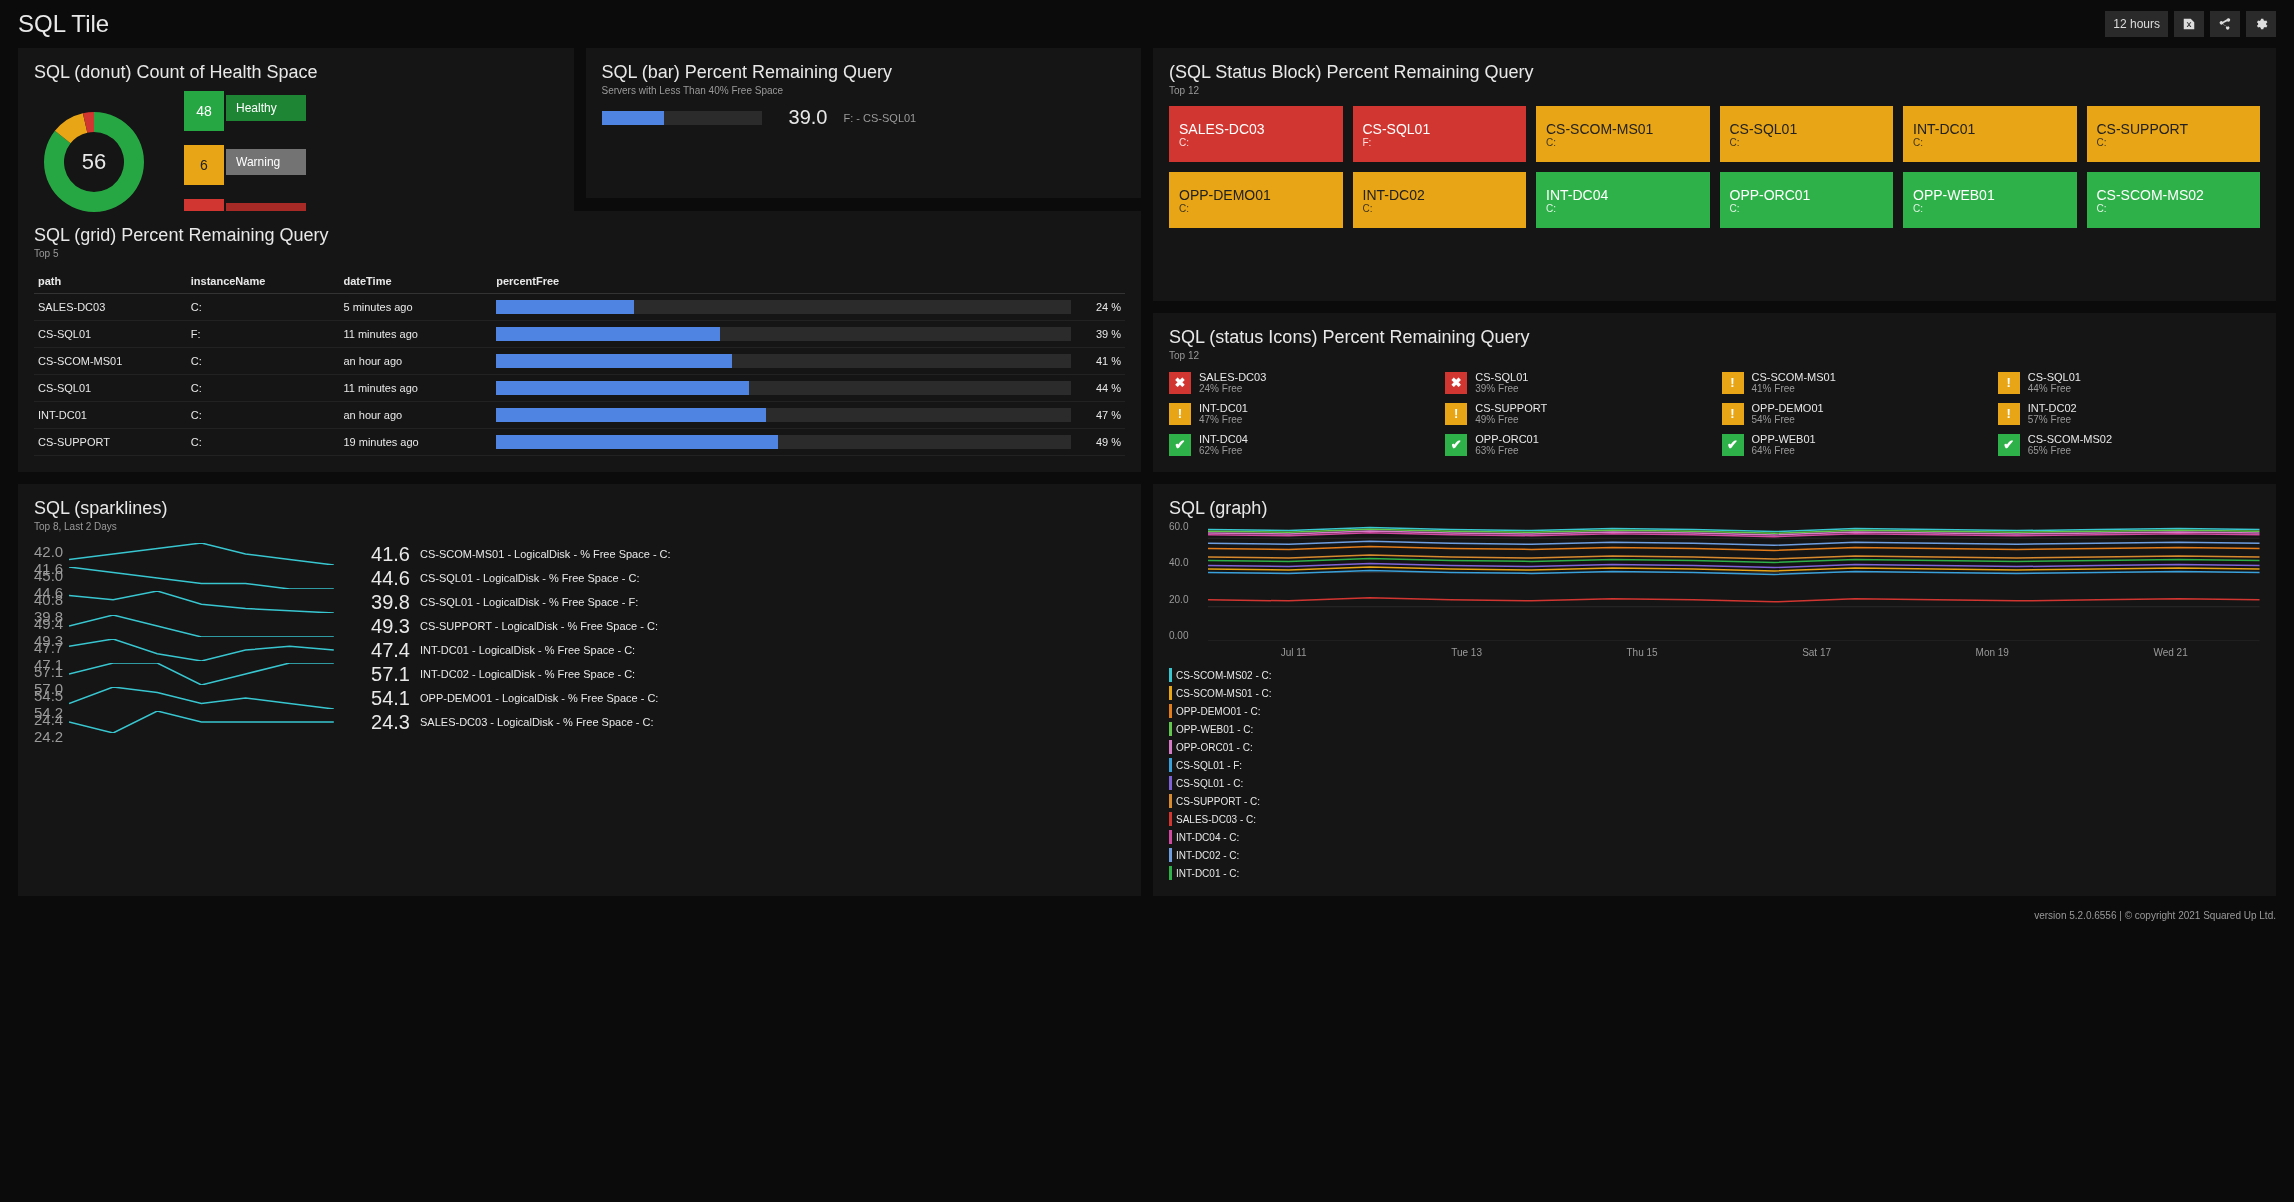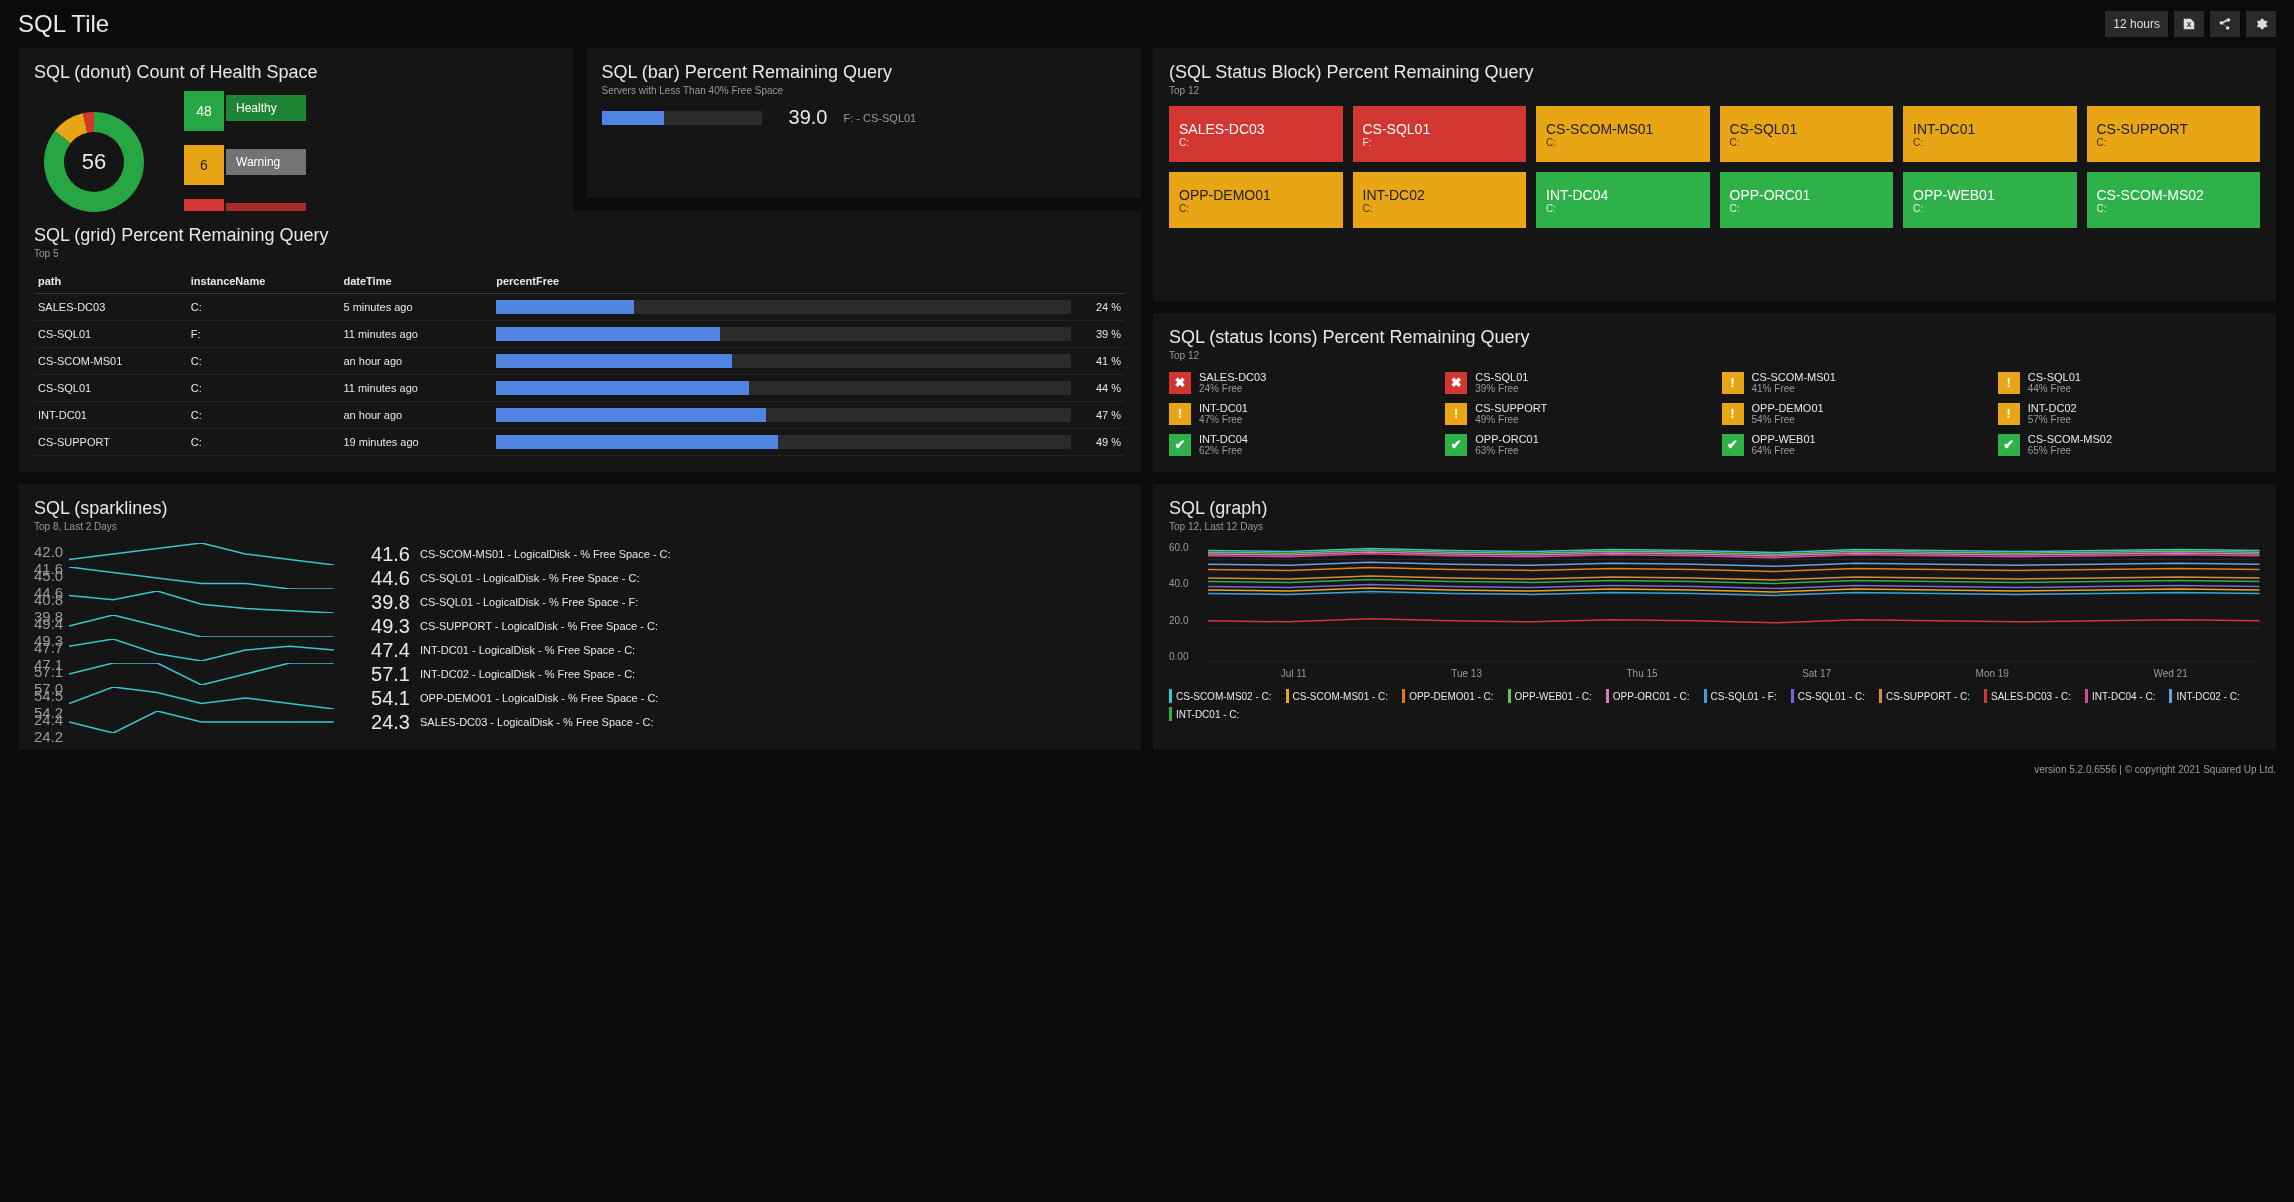--- a/index.html
+++ b/index.html
@@ -525,7 +525,6 @@
 
   <div class="panel span2">
     <div class="panel-title">SQL (graph)</div>
-    <div class="panel-sub">Top 12, Last 12 Days</div>
     <div style="display:flex;gap:20px;">
       <div id="graph-yticks" style="display:flex;flex-direction:column;justify-content:space-between;font-size:10px;color:var(--muted);height:120px;">
           <span>60.0</span>

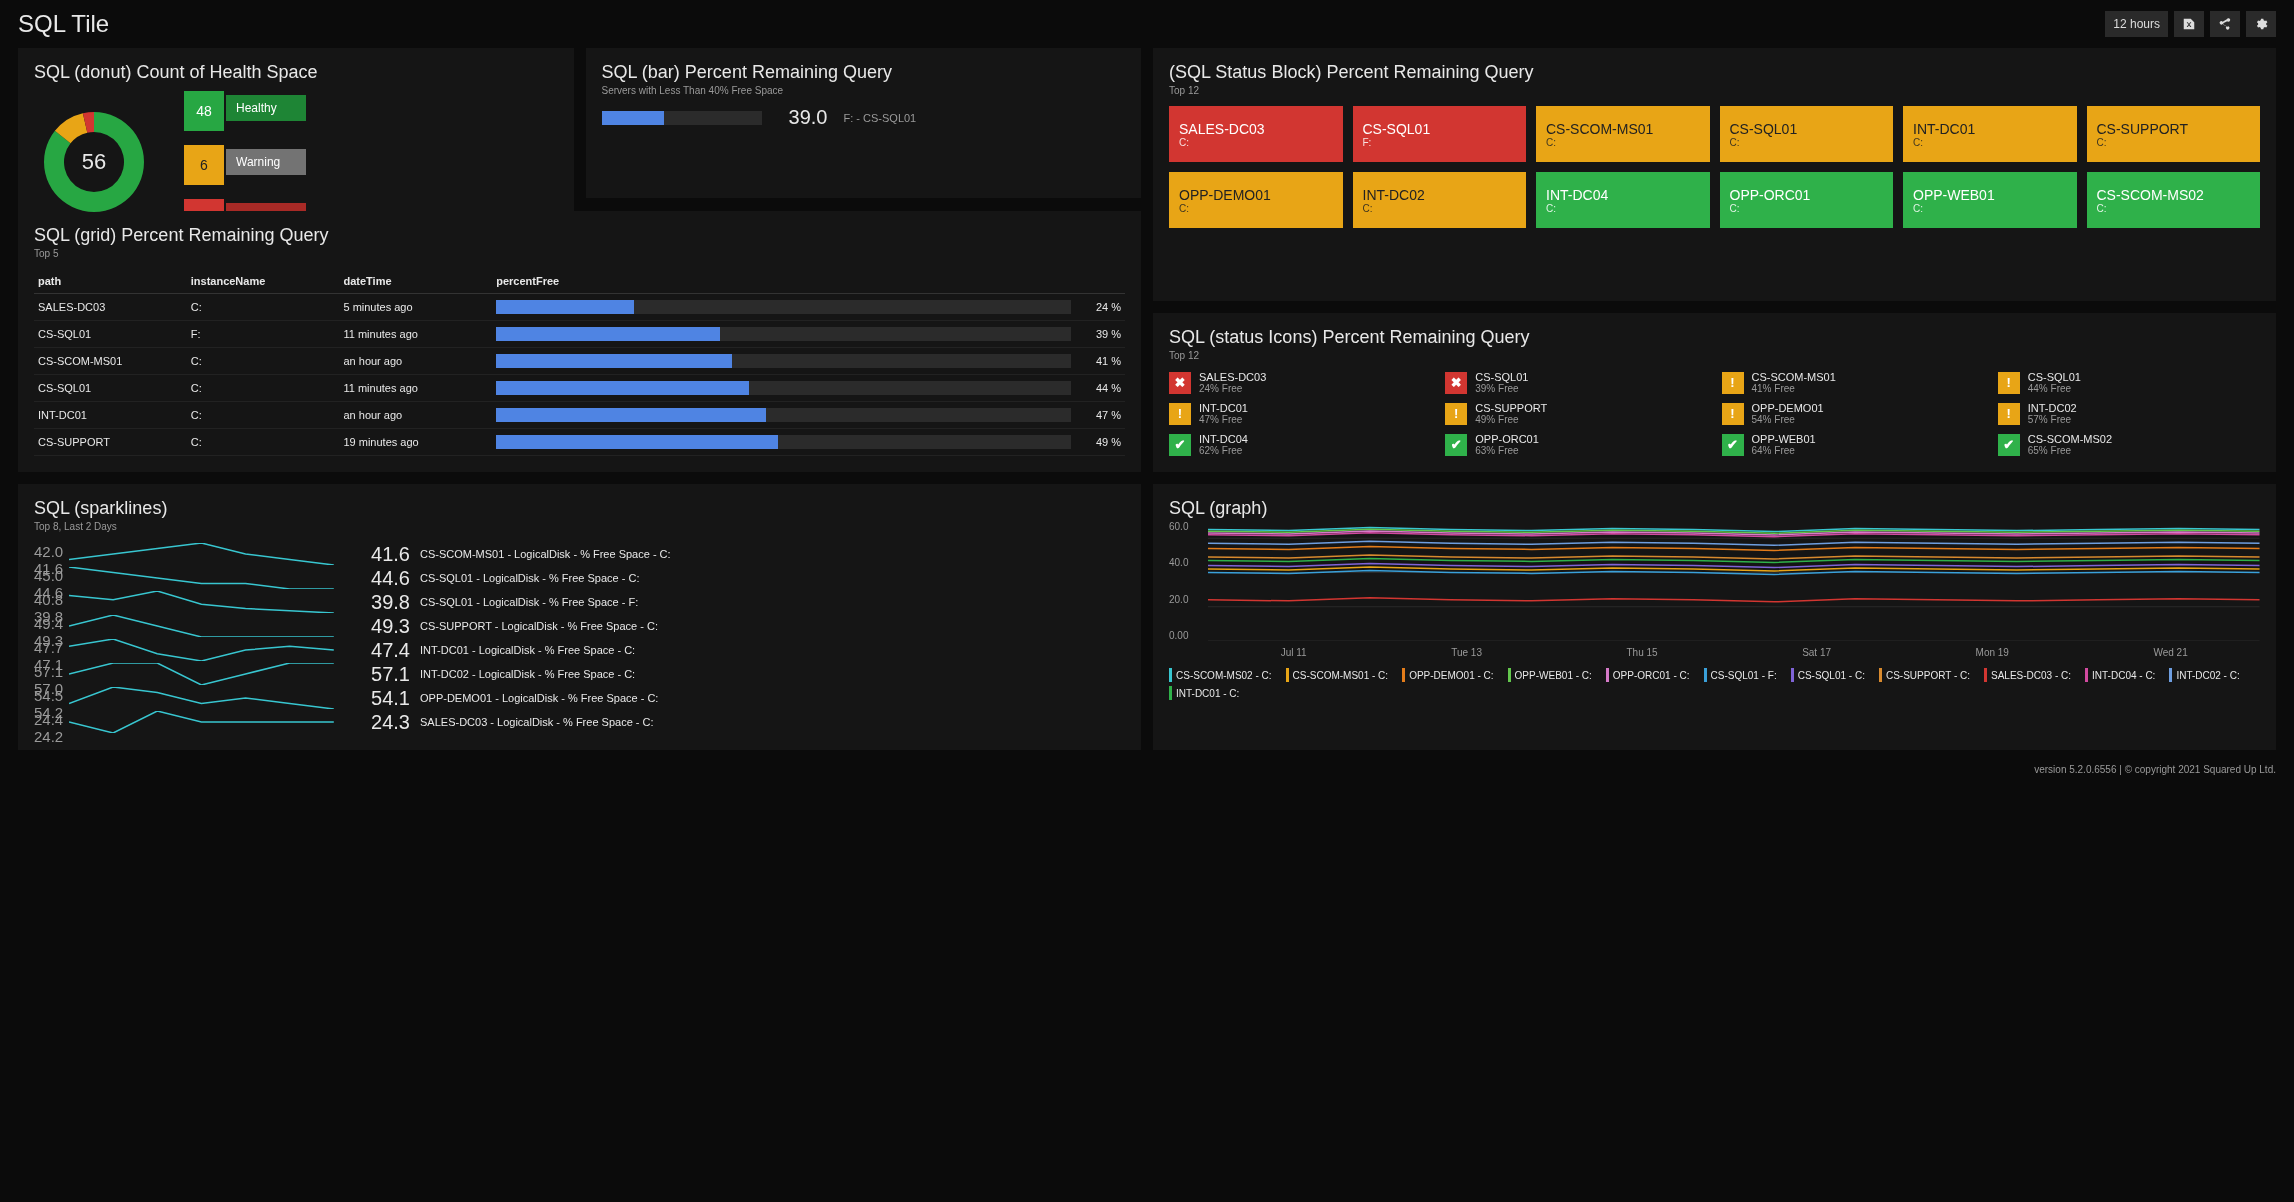--- a/index.html
+++ b/index.html
@@ -92,7 +92,7 @@
   .graph-area{position:relative;height:120px;margin-bottom:6px;}
   .graph-svg{width:100%;height:100%;}
   .graph-xaxis{display:flex;justify-content:space-around;font-size:10px;color:var(--muted);margin-bottom:10px;}
-  .graph-legend{display:flex;flex-wrap:wrap;gap:4px 14px;font-size:10px;}
+  .graph-legend{display:flex;flex-wrap:wrap;gap:4px 14px;font-size:10px;flex-direction:column;}
   .gl-item{display:flex;align-items:center;gap:4px;}
   .gl-swatch{width:3px;height:14px;}
   

